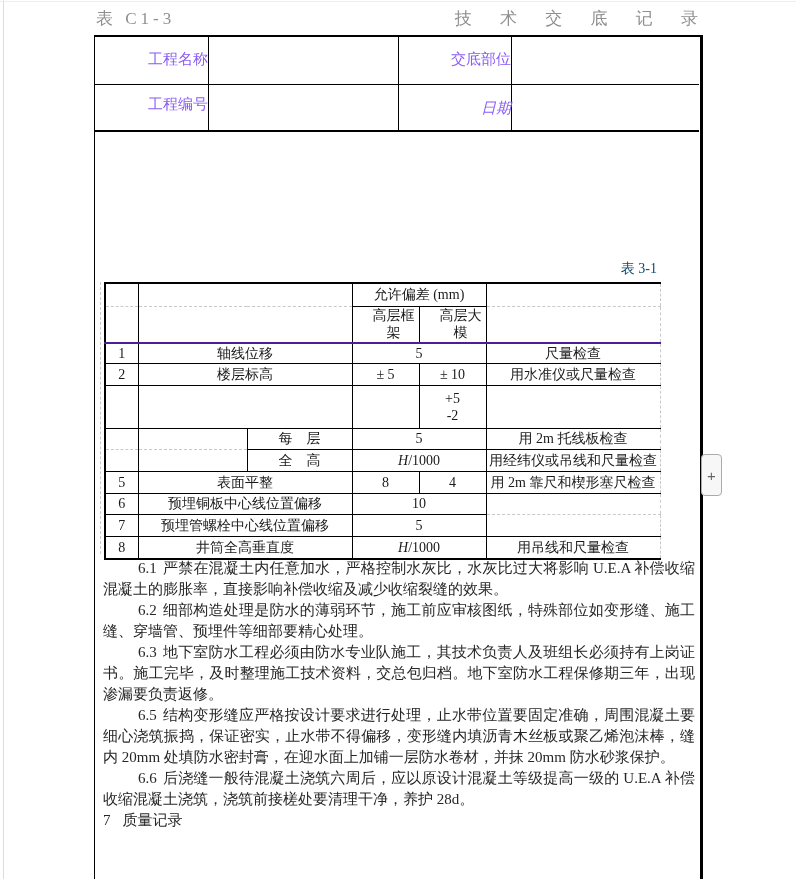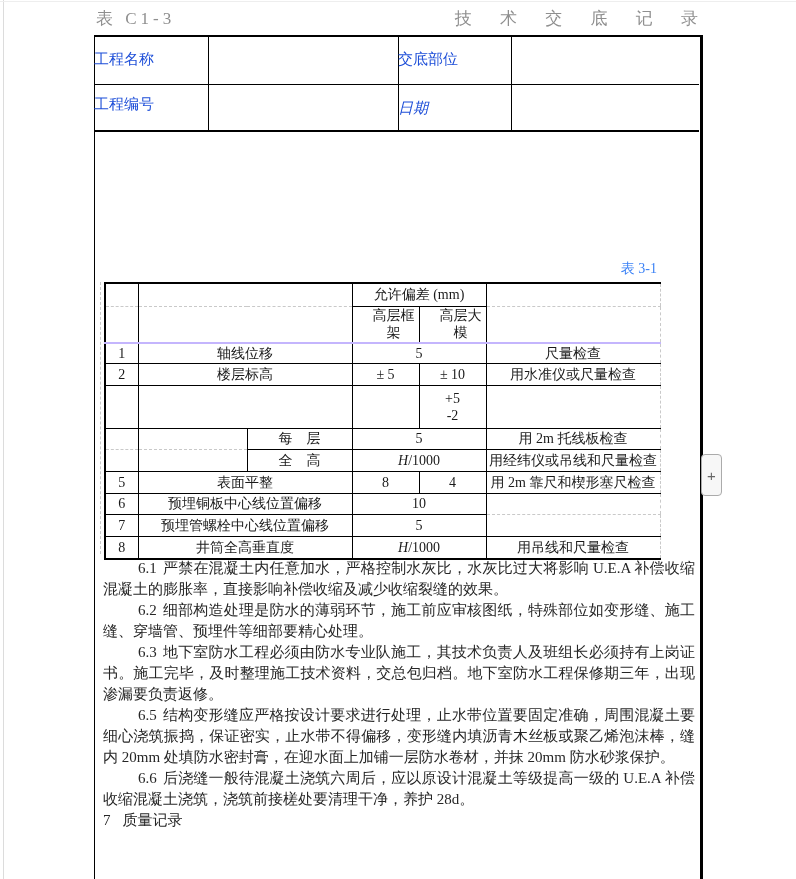--- a/index.html
+++ b/index.html
@@ -23,7 +23,7 @@
   #ht-v3{left:511px;top:35px;width:1px;height:97px;}
   #ht-mid{left:95px;top:84px;width:604px;height:1px;}
   #ht-bot{left:95px;top:130px;width:604px;height:2px;}
-  .ht-label{font-size:15px;color:#1d4ed8;text-align:left;line-height:48px;height:53px;}
+  .ht-label{font-size:15px;color:#8b5cf6;text-align:right;line-height:48px;height:53px;}
   .ht-cell{height:48px;}
   
   #t31-caption{left:105px;top:260px;width:552px;text-align:right;font-size:14px;color:#3b82f6;}

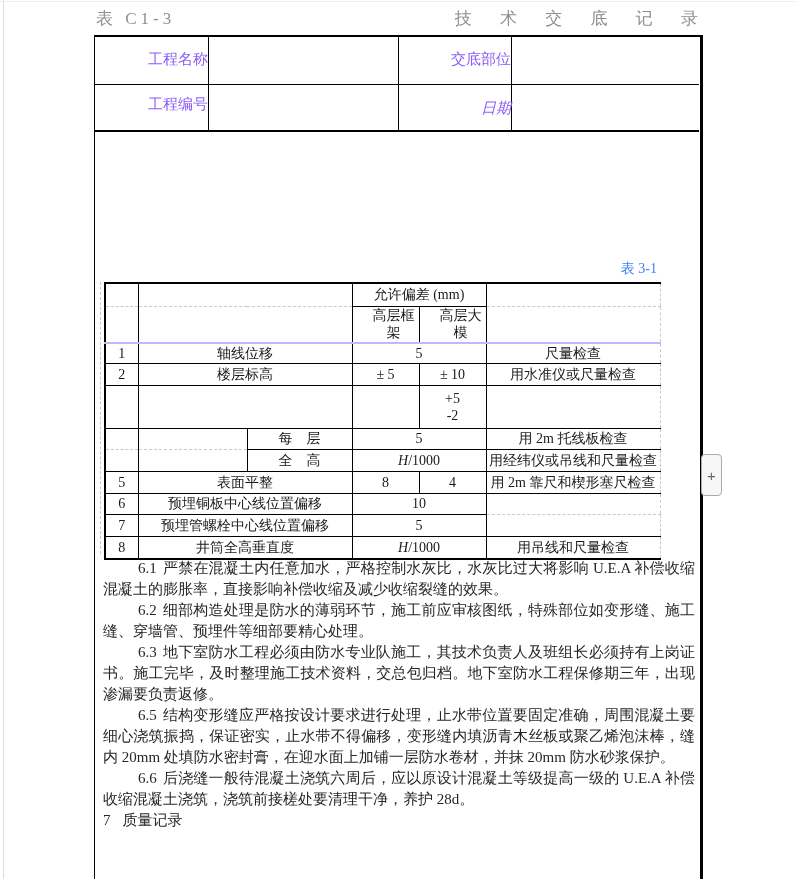--- a/index.html
+++ b/index.html
@@ -26,7 +26,7 @@
   .ht-label{font-size:15px;color:#8b5cf6;text-align:right;line-height:48px;height:53px;}
   .ht-cell{height:48px;}
   
-  #t31-caption{left:105px;top:260px;width:552px;text-align:right;font-size:14px;color:#3b82f6;}
+  #t31-caption{left:105px;top:260px;width:552px;text-align:right;font-size:14px;color:#0c4a6e;}
   #grid-dash-left{left:100px;top:282px;width:0;height:272px;border-left:1px dashed #c9c9c9;}
   #t31{left:104px;top:282px;}
   #t31 table{border-collapse:collapse;table-layout:fixed;width:555px;

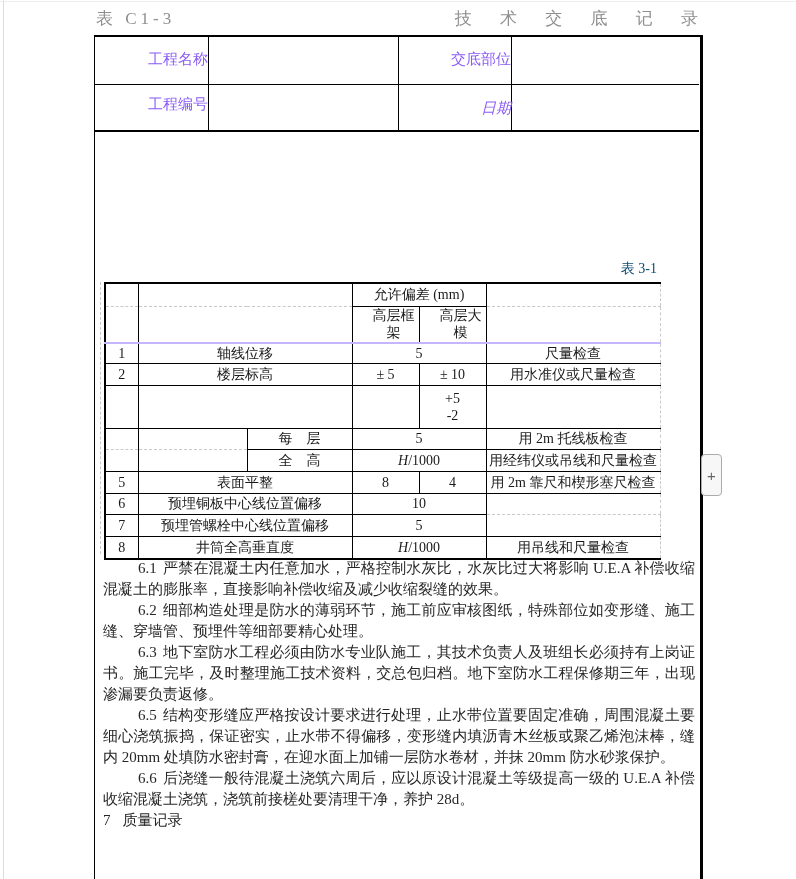--- a/index.html
+++ b/index.html
@@ -36,7 +36,7 @@
           border-right:1px solid #000;border-bottom:1px solid #000;overflow:hidden;line-height:1.25;}
   #t31 td.lastcol{border-right:none;}
   #t31 td.bb-dash{border-bottom:1px dashed #c9c9c9;}
-  #t31 td.bb-thick{border-bottom:2px solid #c4b5fd;padding-left:16px;}
+  #t31 td.bb-thick{border-bottom:2px solid #4c1d95;padding-left:16px;}
   #t31 td i{font-style:italic;}
   
   #body-text{left:103px;top:558px;width:592px;font-size:15px;line-height:21px;

